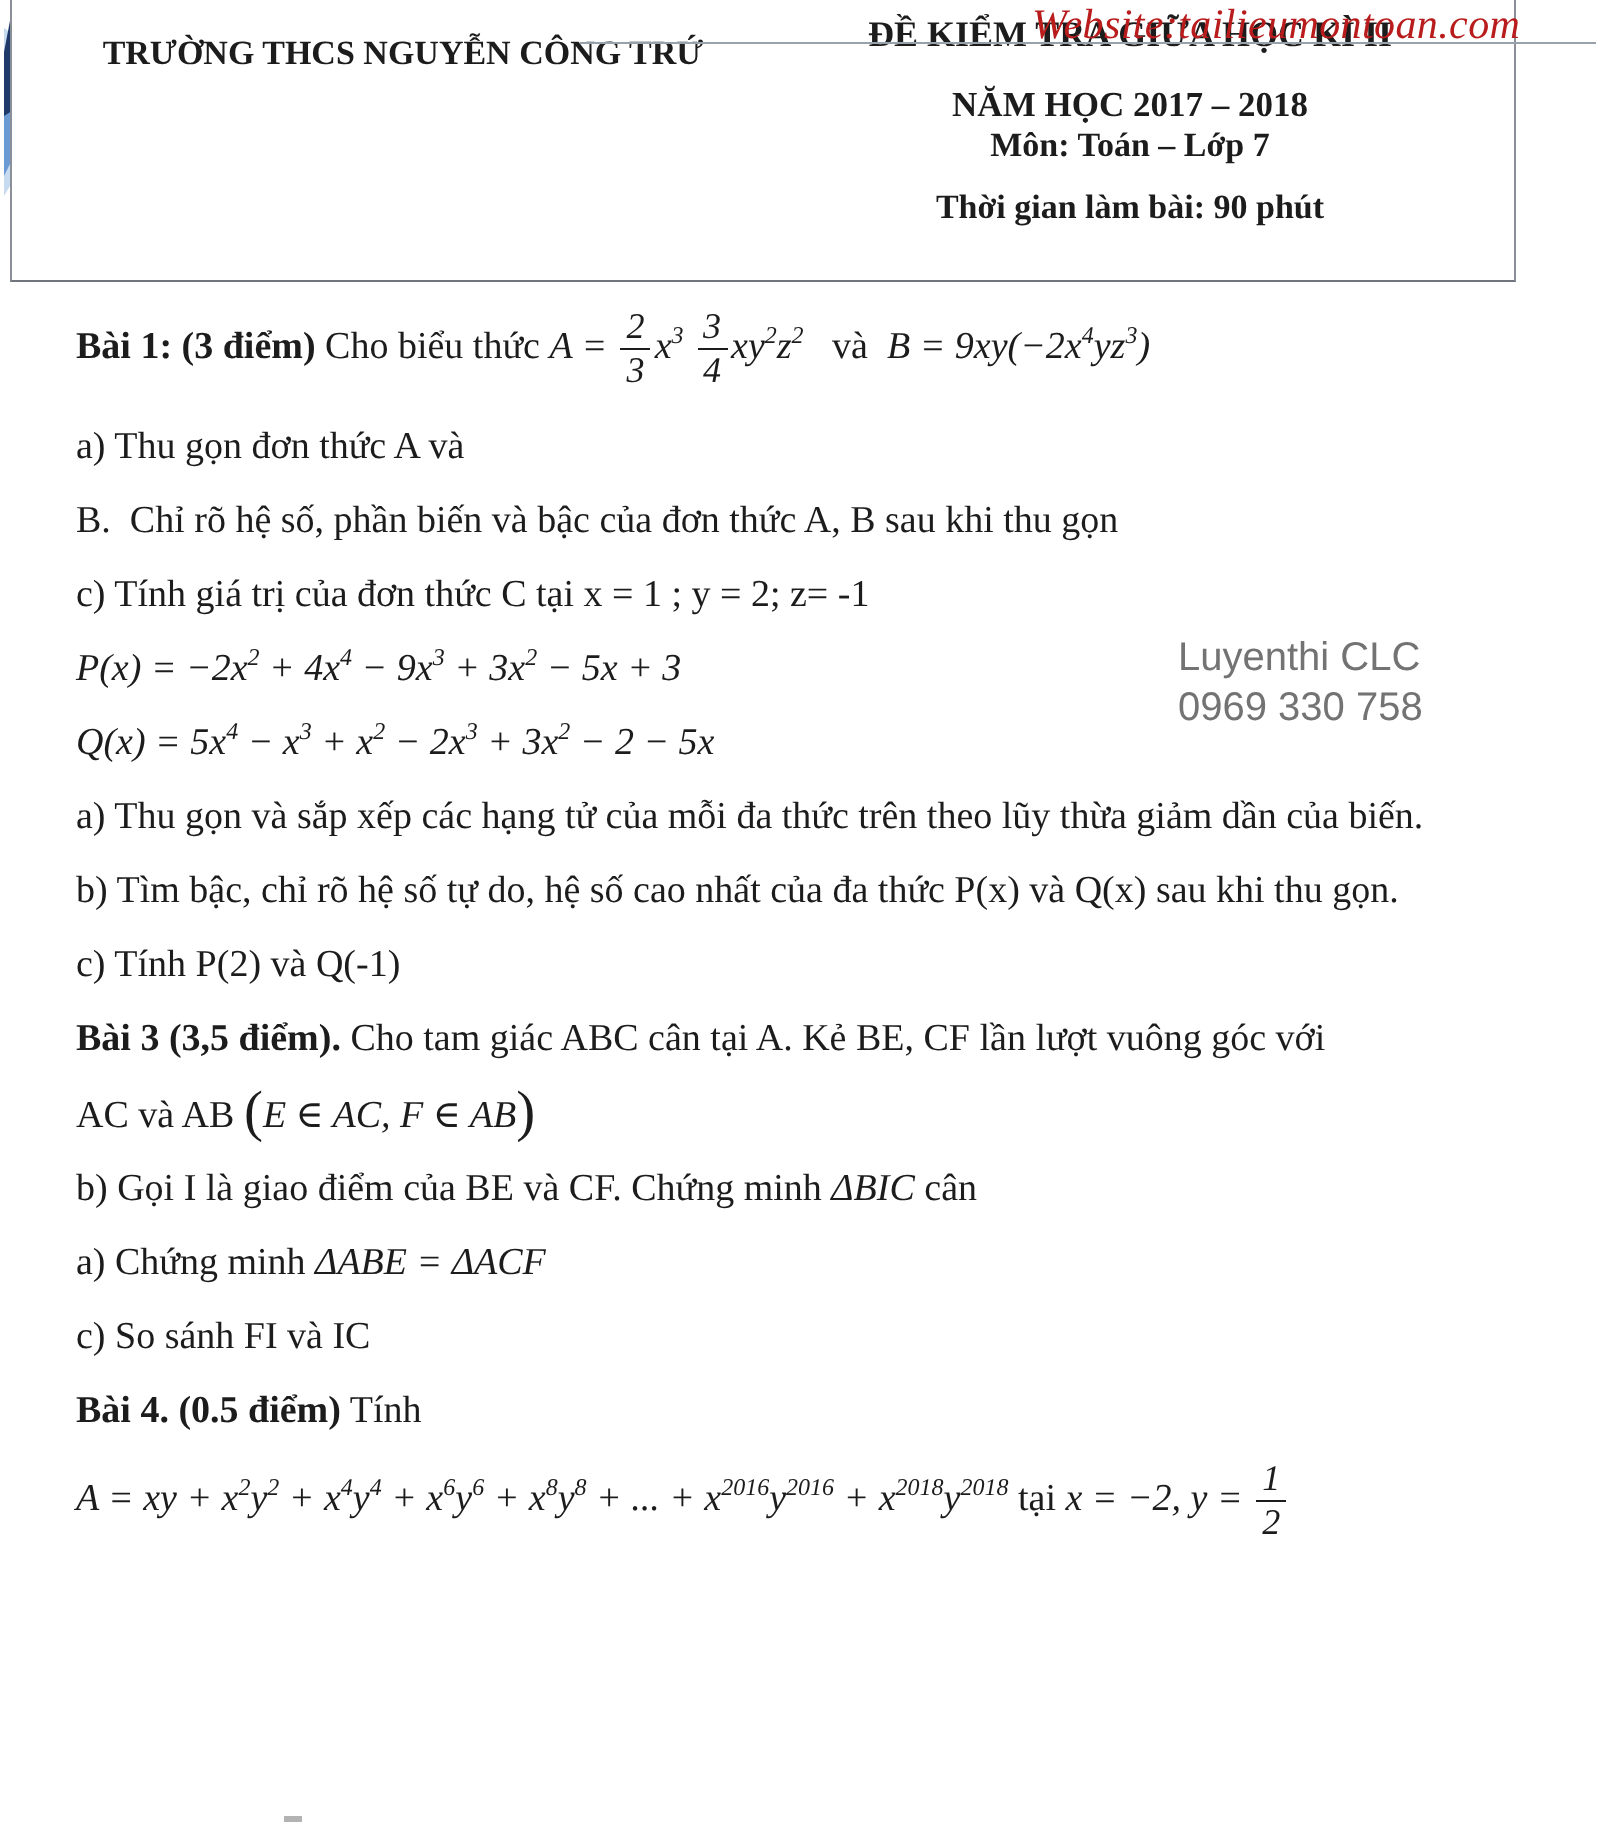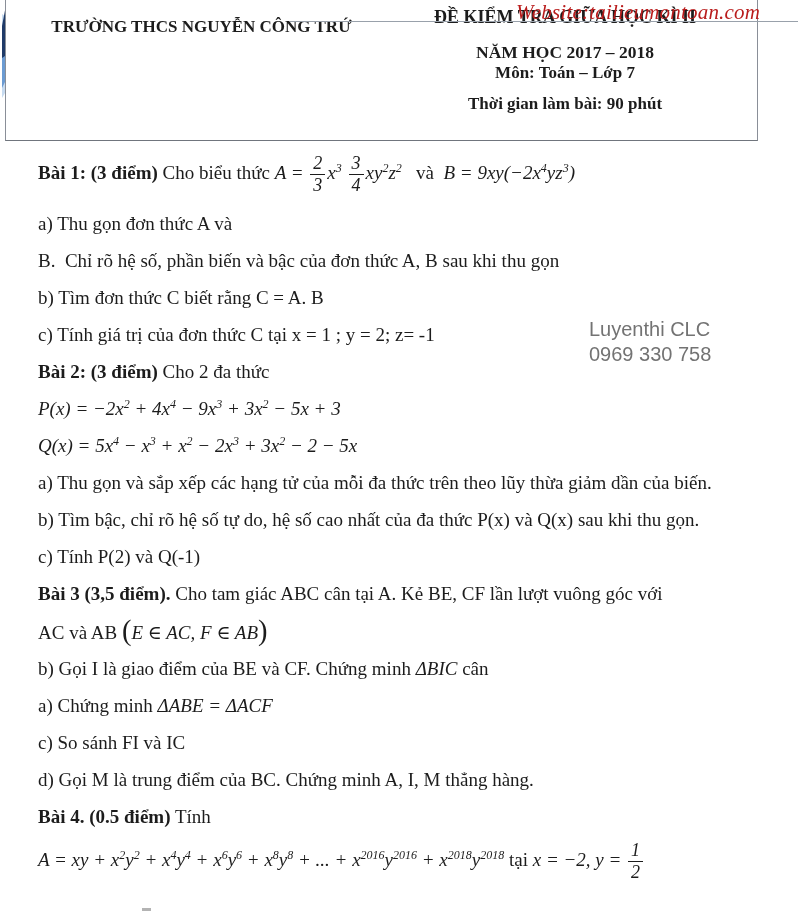--- a/index.html
+++ b/index.html
@@ -81,7 +81,6 @@
         </span>xy<sup>2</sup>z<sup>2</sup></span><span class="t">&nbsp;&nbsp;&nbsp;và&nbsp;&nbsp;</span><span class="m">B = 9xy(−2x<sup>4</sup>yz<sup>3</sup>)</span></div>
     <div class="line"><span class="t">a) Thu gọn đơn thức A và</span></div>
     <div class="line"><span class="t">B.&nbsp; Chỉ rõ hệ số, phần biến và bậc của đơn thức A, B sau khi thu gọn</span></div>
-    <div class="line"><span class="t">b) Tìm đơn thức C biết rằng C = A. B</span></div>
     <div class="line"><span class="t">c) Tính giá trị của đơn thức C tại x = 1 ; y = 2; z= -1</span></div>
     <div class="line"><span class="lbl">Bài 2</span><span class="b">: (3 điểm) </span><span class="t">Cho 2 đa thức</span></div>
     <div class="line"><span class="m">P(x) = −2x<sup>2</sup> + 4x<sup>4</sup> − 9x<sup>3</sup> + 3x<sup>2</sup> − 5x + 3</span></div>

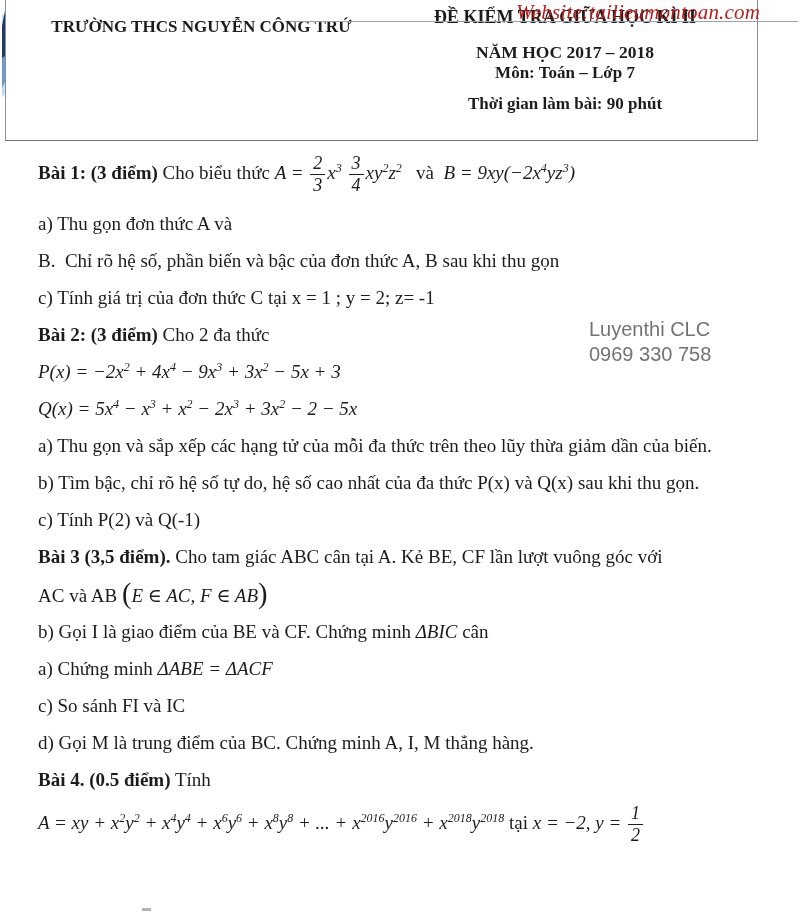--- a/index.html
+++ b/index.html
@@ -82,7 +82,6 @@
     <div class="line"><span class="t">a) Thu gọn đơn thức A và</span></div>
     <div class="line"><span class="t">B.&nbsp; Chỉ rõ hệ số, phần biến và bậc của đơn thức A, B sau khi thu gọn</span></div>
     <div class="line"><span class="t">c) Tính giá trị của đơn thức C tại x = 1 ; y = 2; z= -1</span></div>
-    <div class="line"><span class="lbl">Bài 2</span><span class="b">: (3 điểm) </span><span class="t">Cho 2 đa thức</span></div>
     <div class="line"><span class="m">P(x) = −2x<sup>2</sup> + 4x<sup>4</sup> − 9x<sup>3</sup> + 3x<sup>2</sup> − 5x + 3</span></div>
     <div class="line"><span class="m">Q(x) = 5x<sup>4</sup> − x<sup>3</sup> + x<sup>2</sup> − 2x<sup>3</sup> + 3x<sup>2</sup> − 2 − 5x</span></div>
     <div class="line"><span class="t">a) Thu gọn và sắp xếp các hạng tử của mỗi đa thức trên theo lũy thừa giảm dần của biến.</span></div>

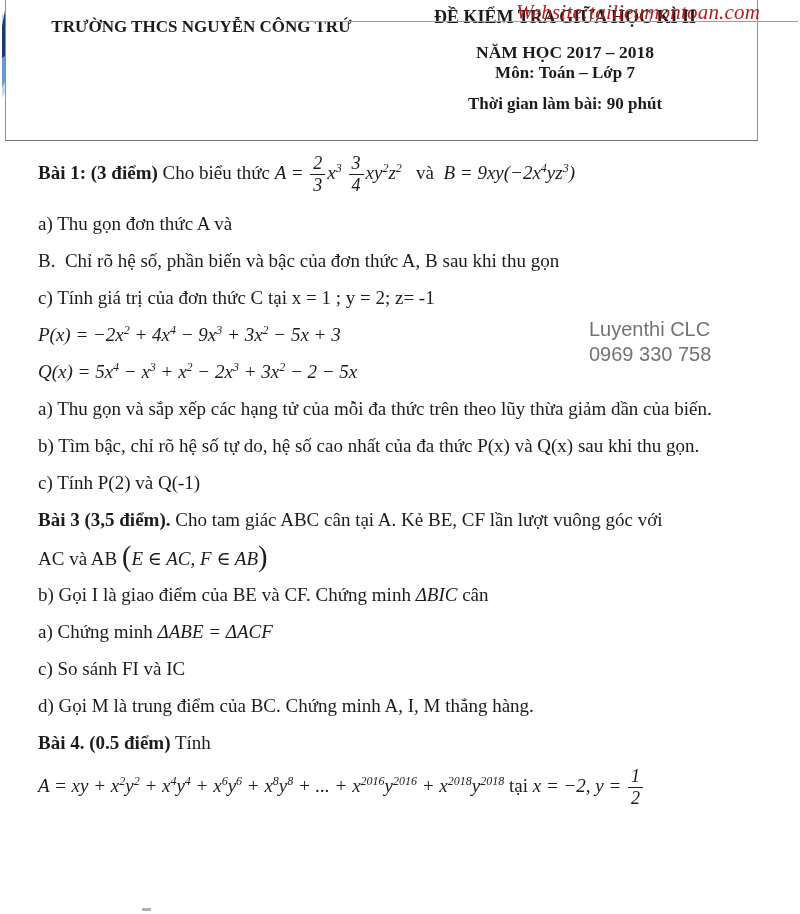--- a/index.html
+++ b/index.html
@@ -92,7 +92,6 @@
     <div class="line"><span class="t">b) Gọi I là giao điểm của BE và CF. Chứng minh </span><span class="m">ΔBIC</span><span class="t"> cân</span></div>
     <div class="line"><span class="t">a) Chứng minh </span><span class="m">ΔABE = ΔACF</span></div>
     <div class="line"><span class="t">c) So sánh FI và IC</span></div>
-    <div class="line"><span class="t">d) Gọi M là trung điểm của BC. Chứng minh A, I, M thẳng hàng.</span></div>
     <div class="line"><span class="lbl">Bài 4</span><span class="b">. (0.5 điểm)</span><span class="t"> Tính</span></div>
     <div class="line tall"><span class="m">A = xy + x<sup>2</sup>y<sup>2</sup> + x<sup>4</sup>y<sup>4</sup> + x<sup>6</sup>y<sup>6</sup> + x<sup>8</sup>y<sup>8</sup> + ... + x<sup>2016</sup>y<sup>2016</sup> + x<sup>2018</sup>y<sup>2018</sup></span><span class="t"> tại </span><span class="m">x = −2, y = <span class="frac">
           <span class="fn">1</span>

